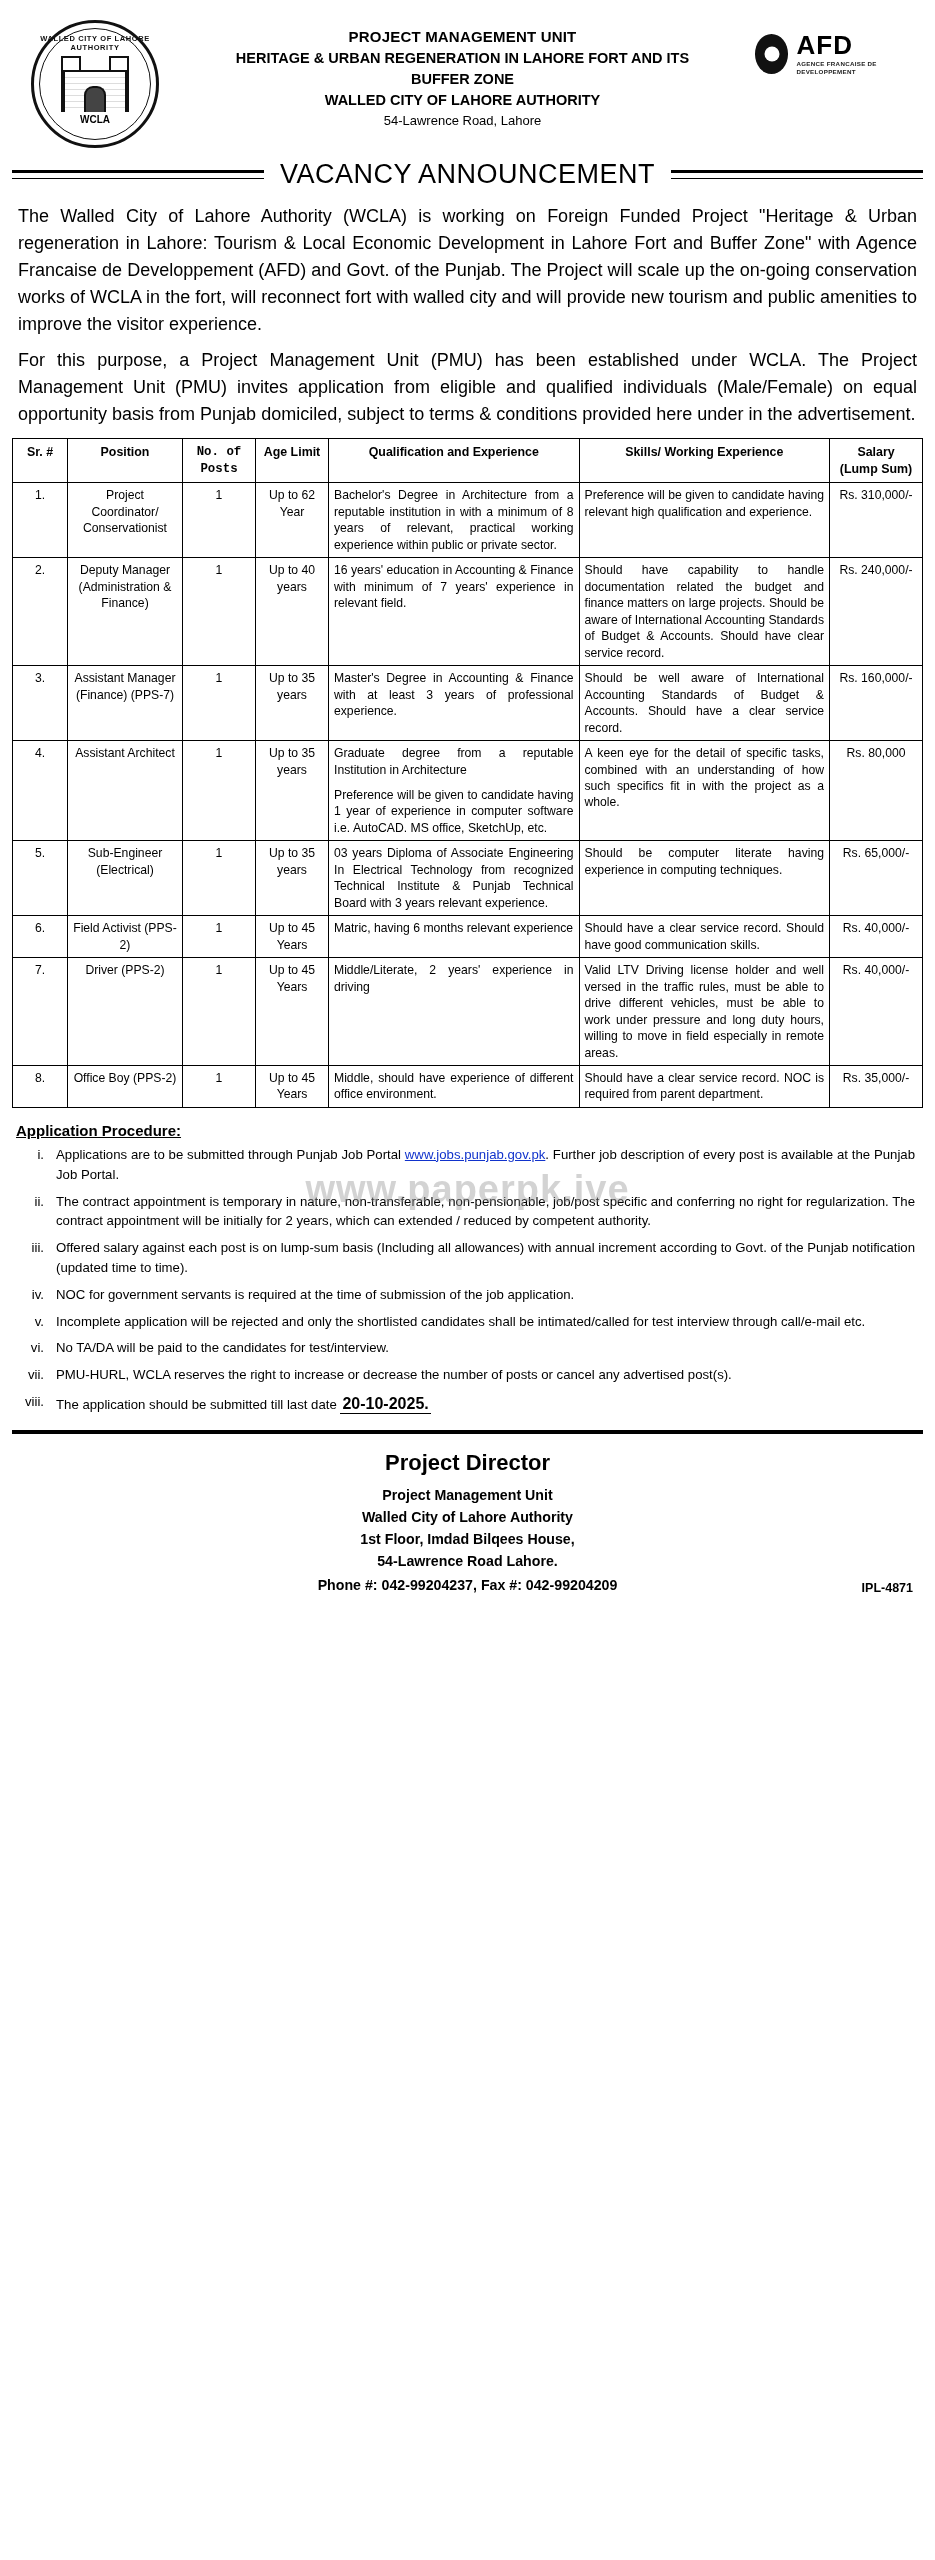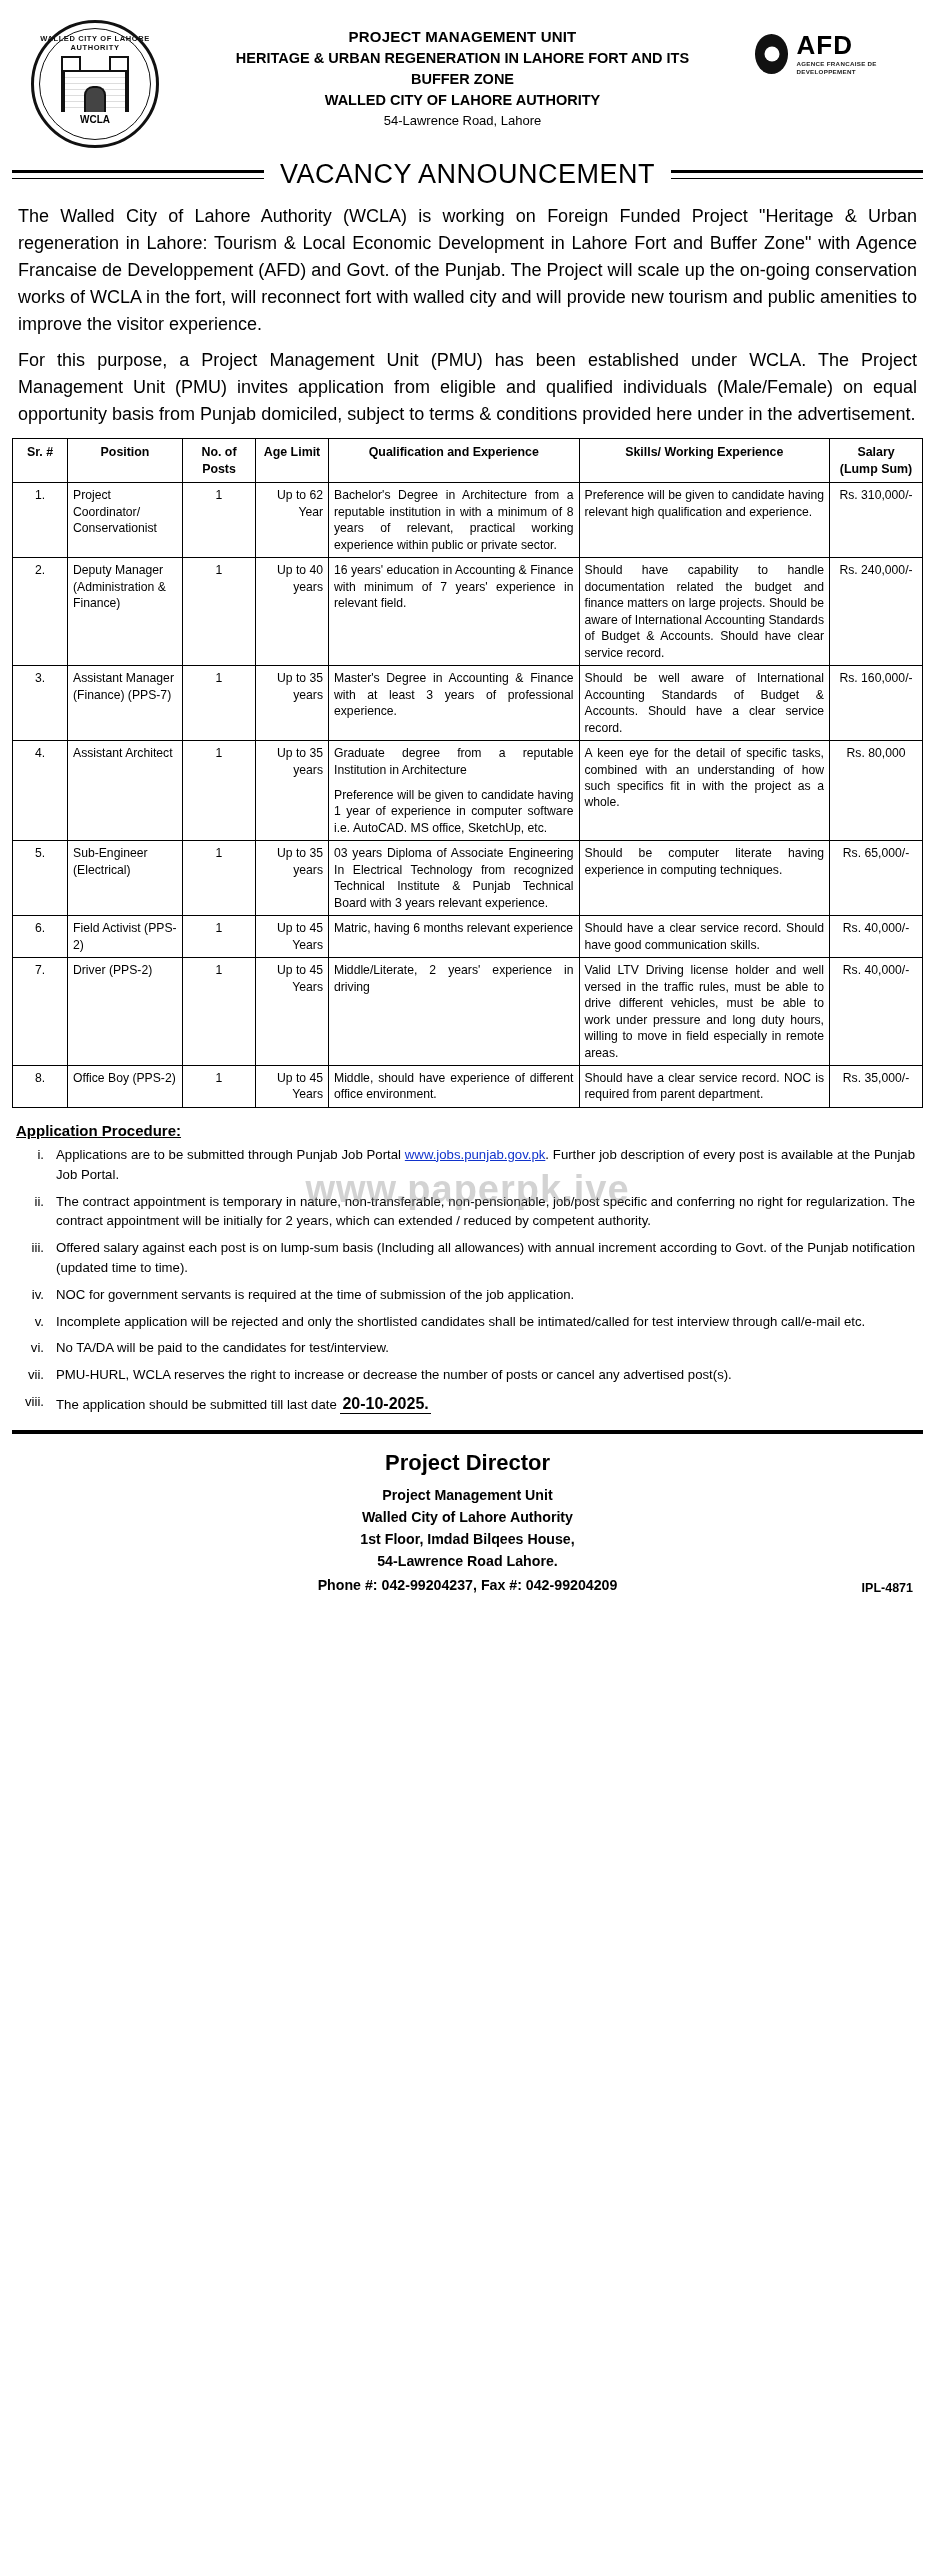--- a/index.html
+++ b/index.html
@@ -163,7 +163,7 @@
   }
   th.c-sr{width:40px;}
   th.c-pos{width:100px;}
-  th.c-posts{width:58px;}
+  th.c-posts{width:58px;font-family:Liberation Mono, monospace;}
   th.c-age{width:58px;}
   th.c-qual{width:auto;}
   th.c-skill{width:auto;}

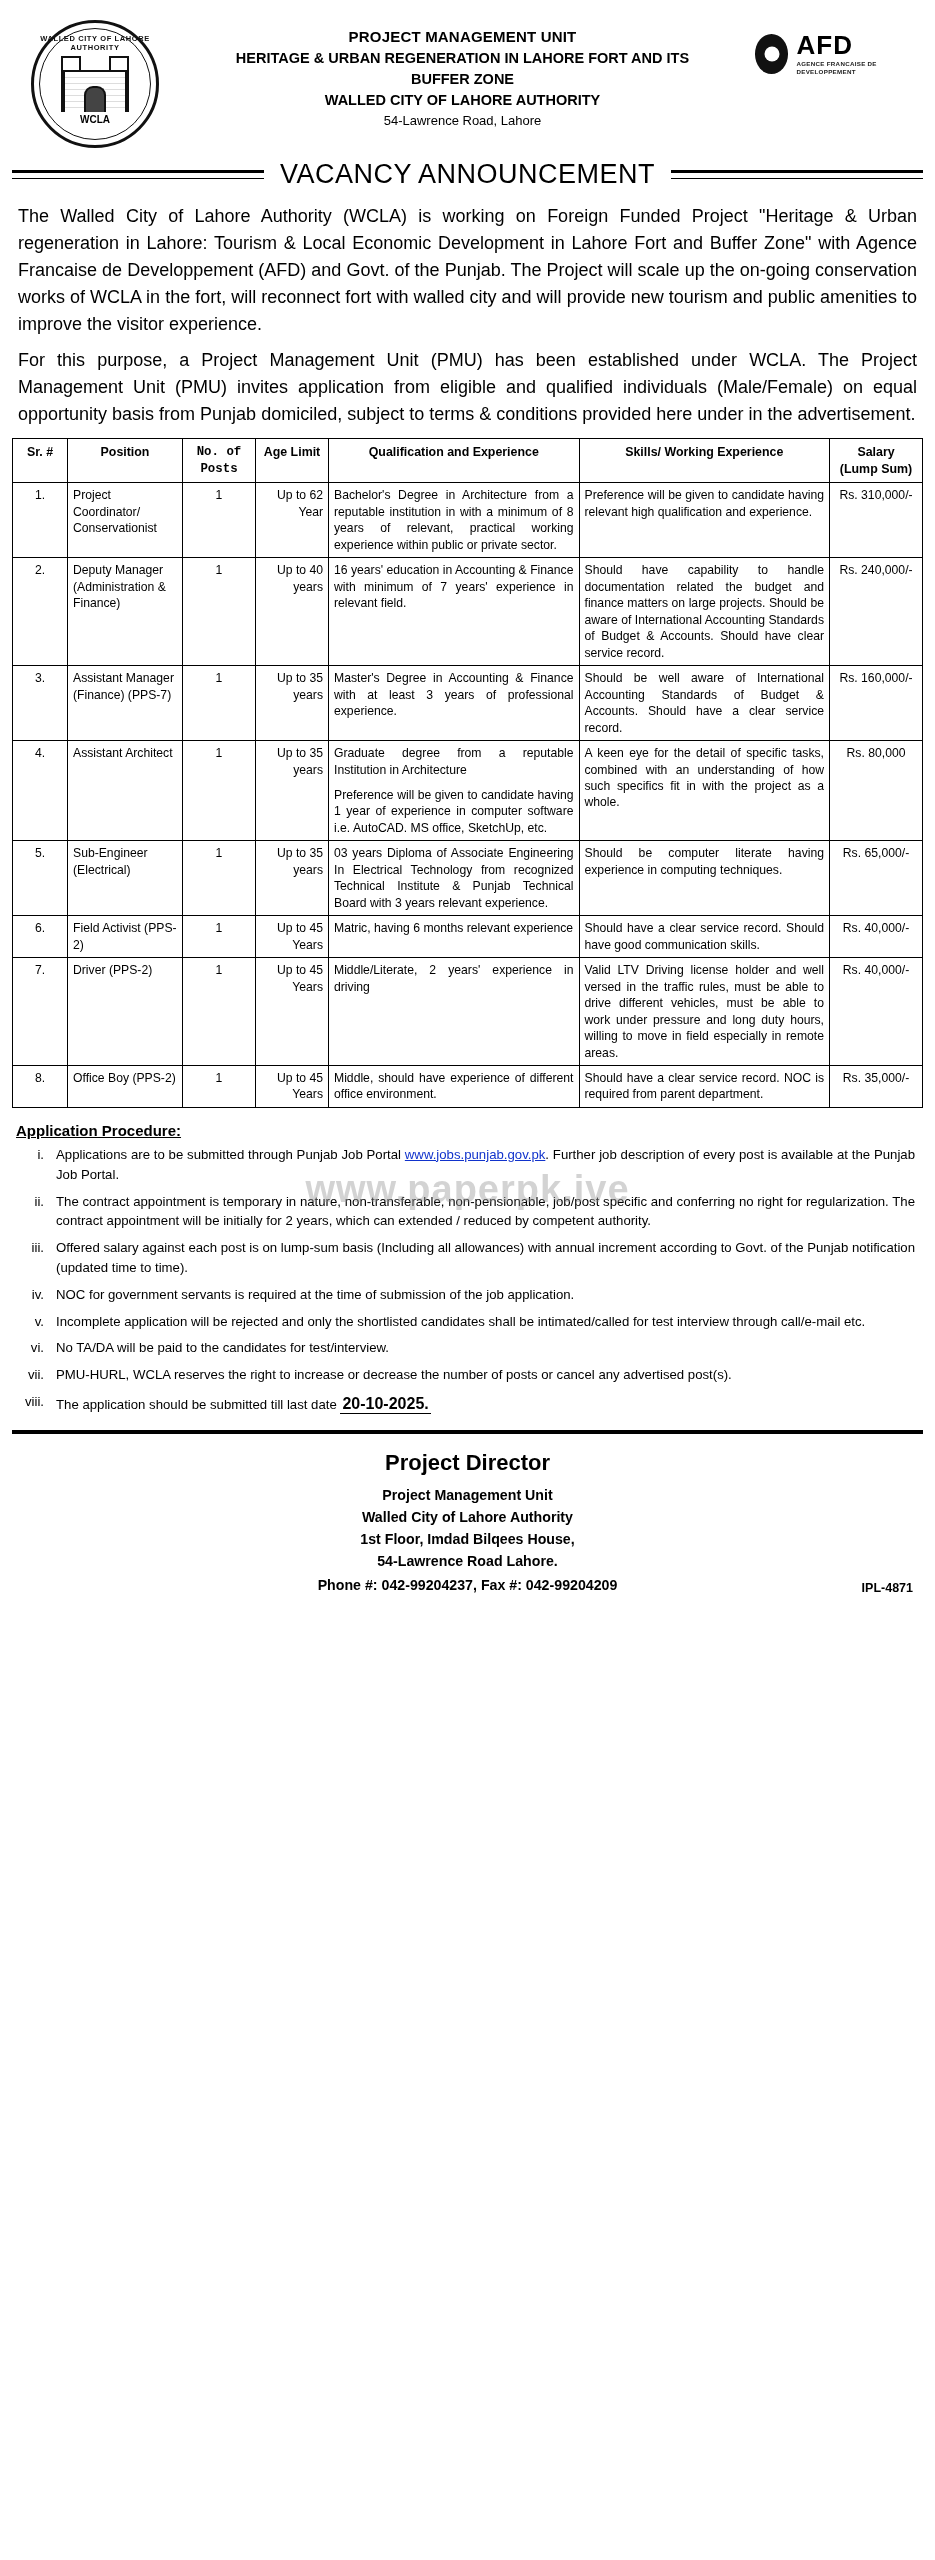--- a/index.html
+++ b/index.html
@@ -169,7 +169,7 @@
   th.c-skill{width:auto;}
   th.c-sal{width:78px;}
   td.sr{text-align:center;}
-  td.pos{}
+  td.pos{text-align:center;}
   td.posts{text-align:center;}
   td.age{text-align:right;padding-left:7px;}
   td.qual{text-align:justify;}

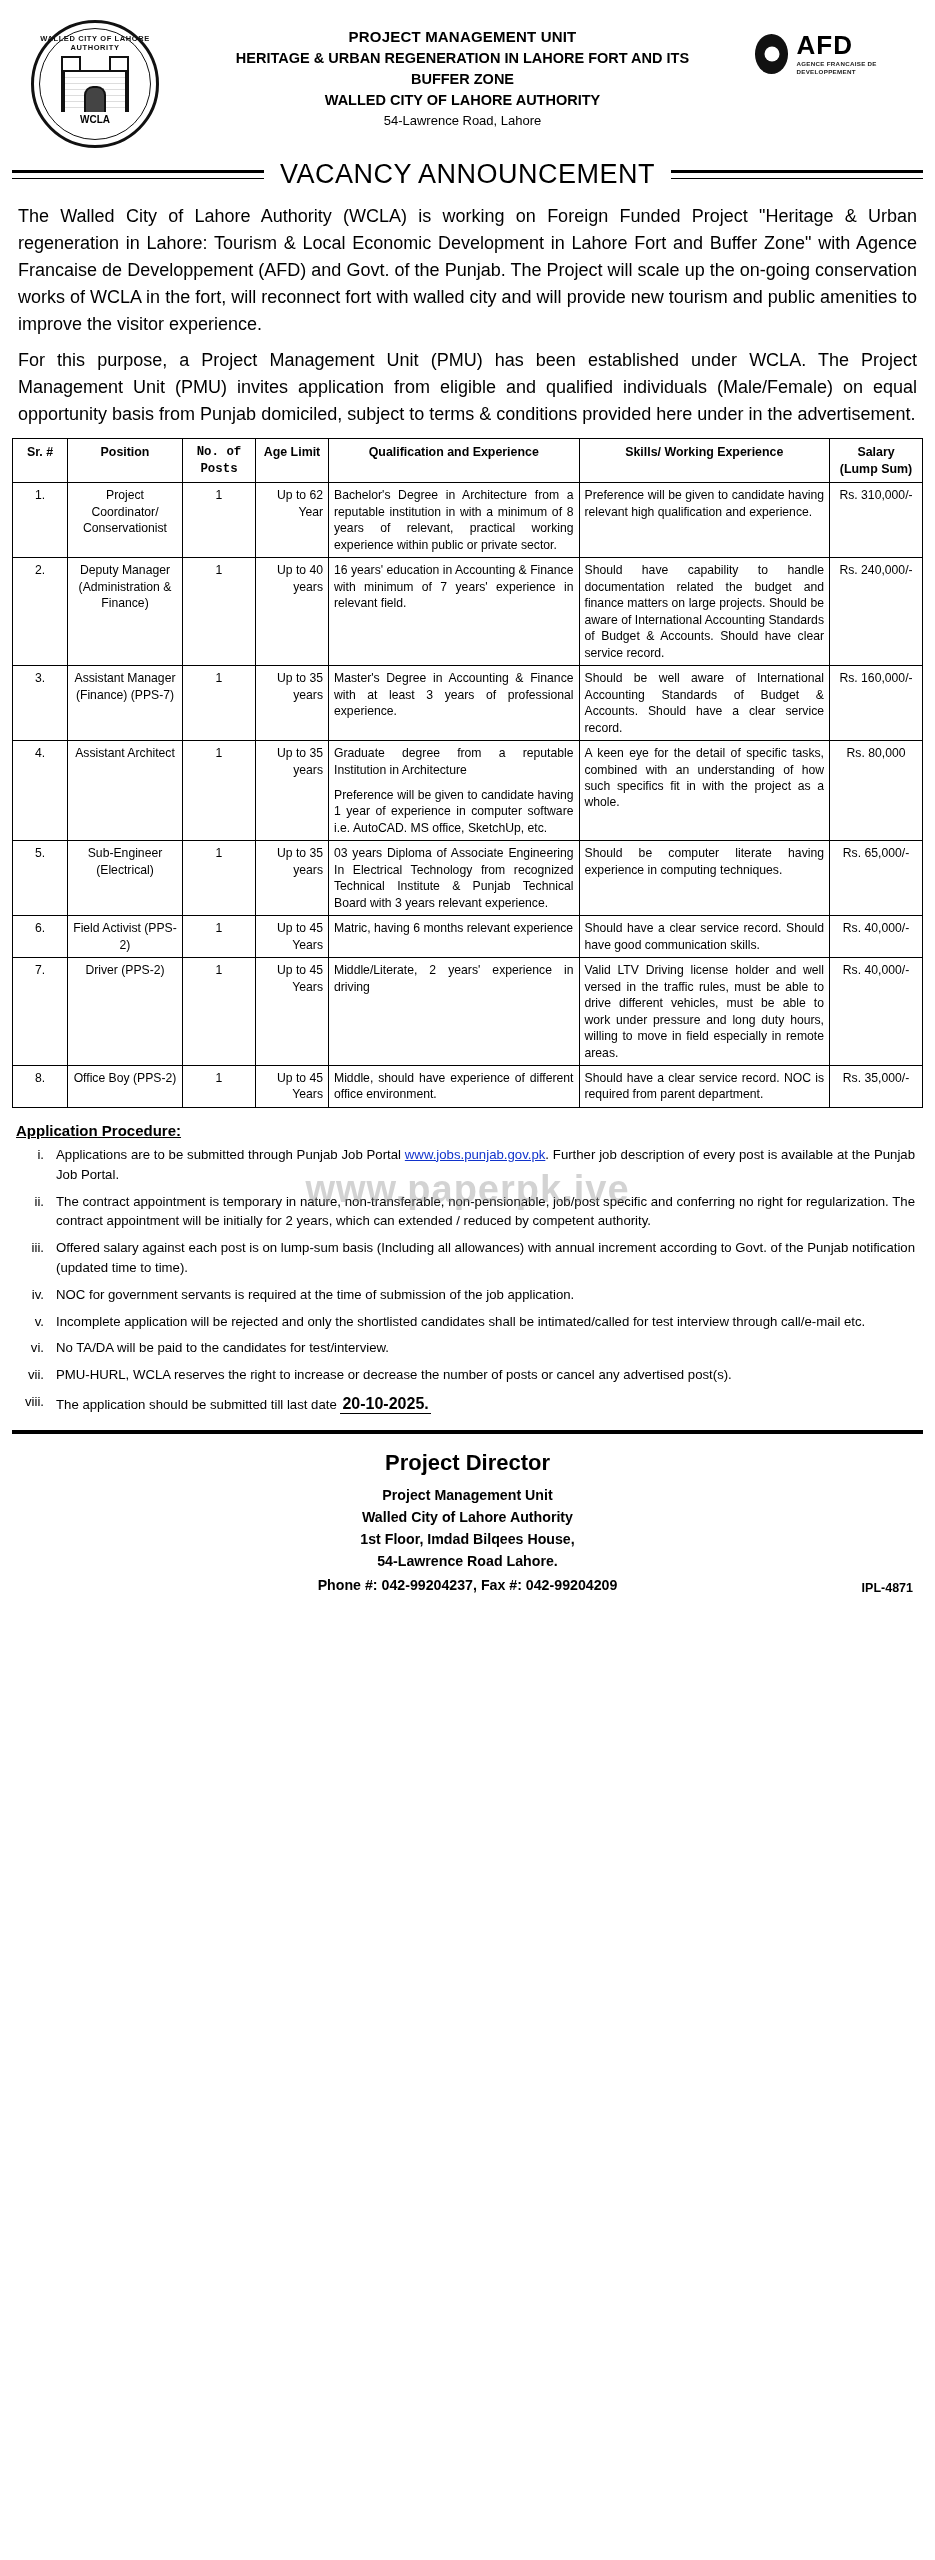--- a/index.html
+++ b/index.html
@@ -171,7 +171,7 @@
   td.sr{text-align:center;}
   td.pos{text-align:center;}
   td.posts{text-align:center;}
-  td.age{text-align:right;padding-left:7px;}
+  td.age{text-align:center;padding-left:7px;}
   td.qual{text-align:justify;}
   td.skill{text-align:justify;margin-top:12px;}
   td.sal{text-align:center;}

